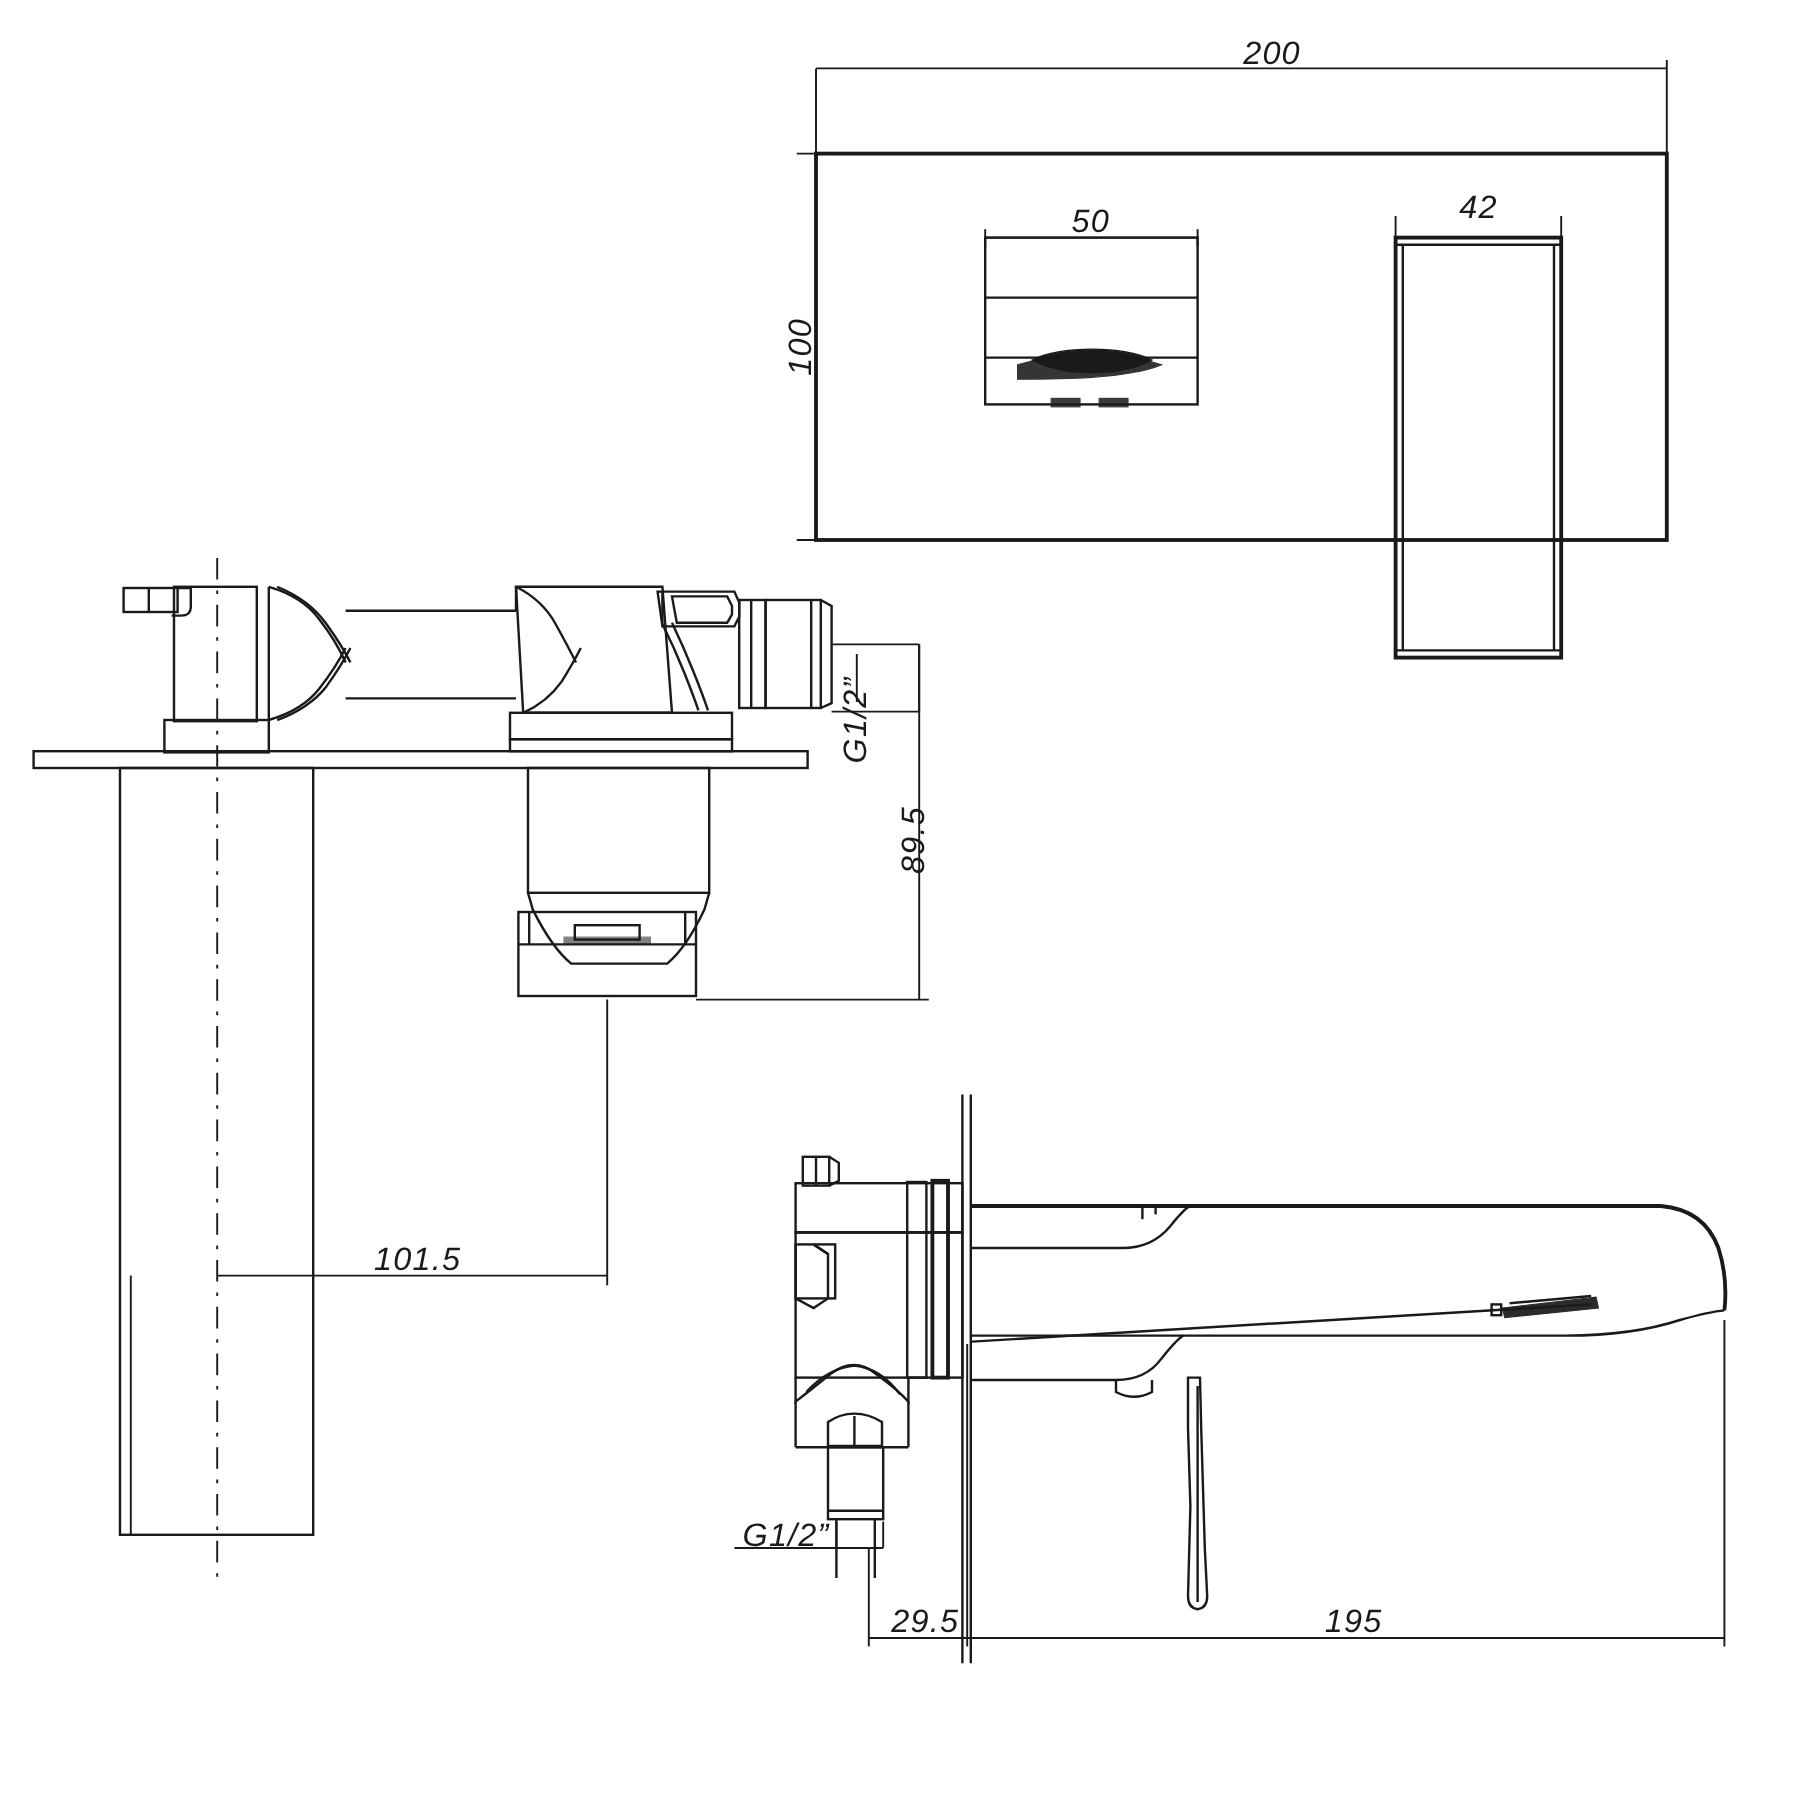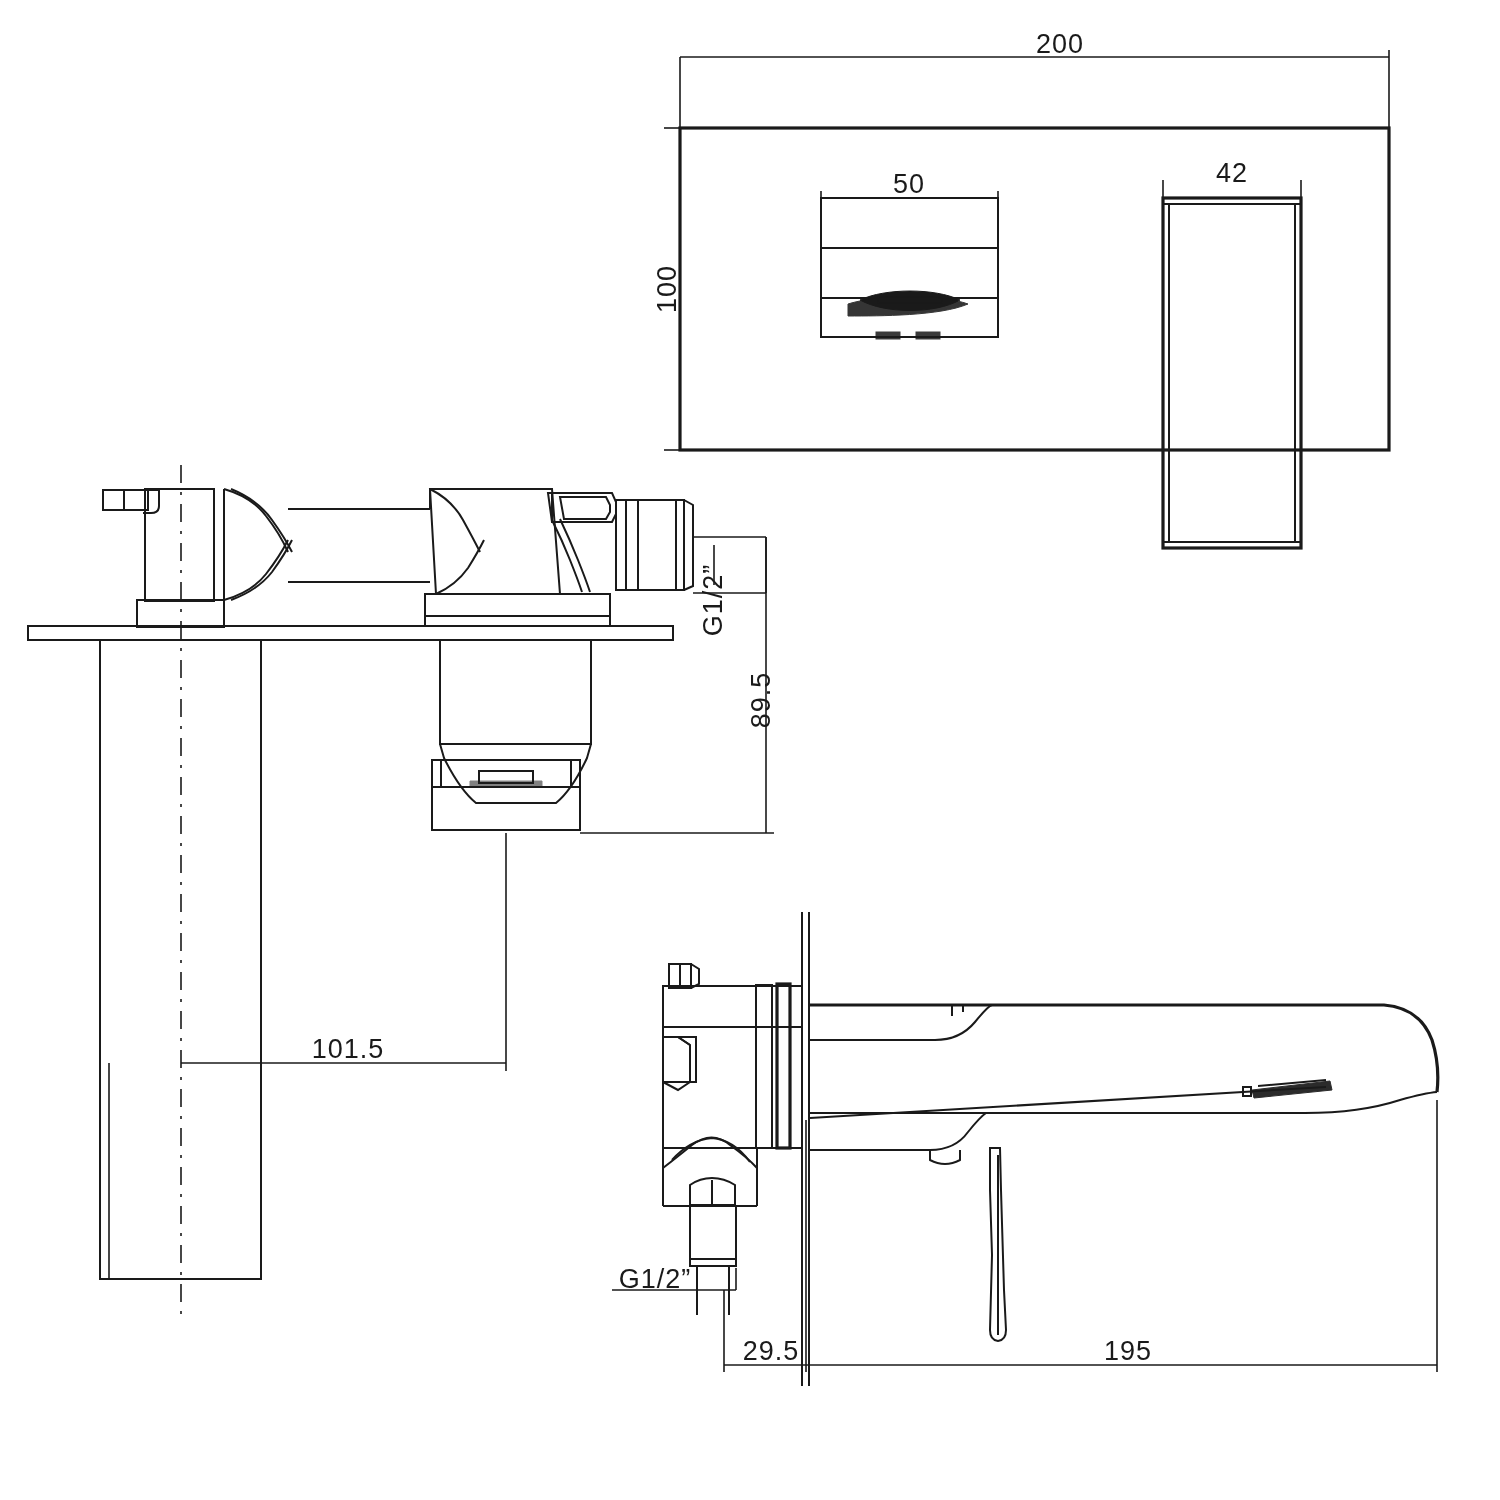--- a/index.html
+++ b/index.html
@@ -9,6 +9,7 @@
     background:#ffffff;
     font-family:"Liberation Sans", sans-serif;
     overflow:hidden;
+    font-style:italic;
   }
   #sheet svg{position:absolute;left:0;top:0;width:1500px;height:1500px;}
   .dimtext{

